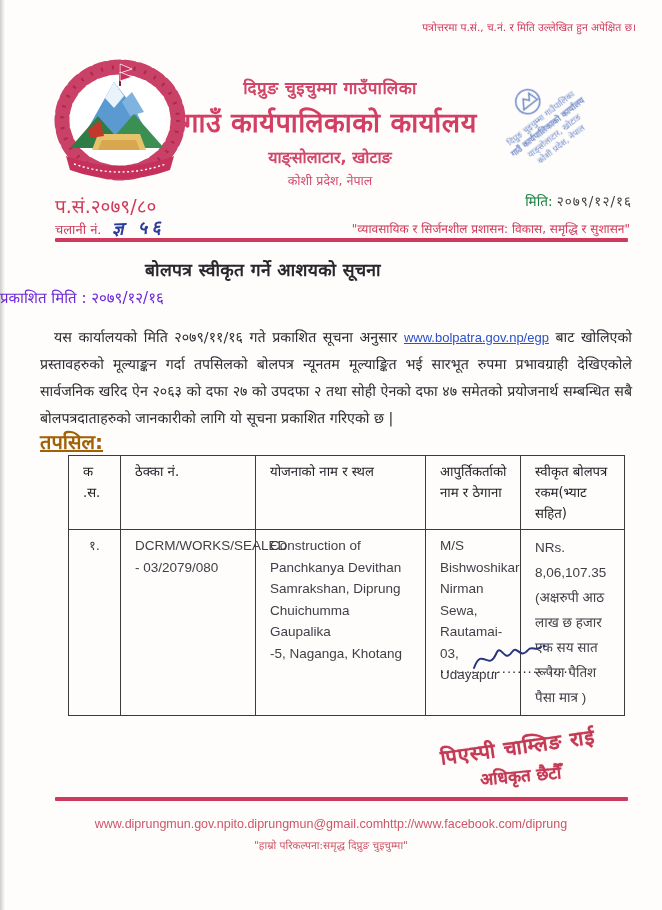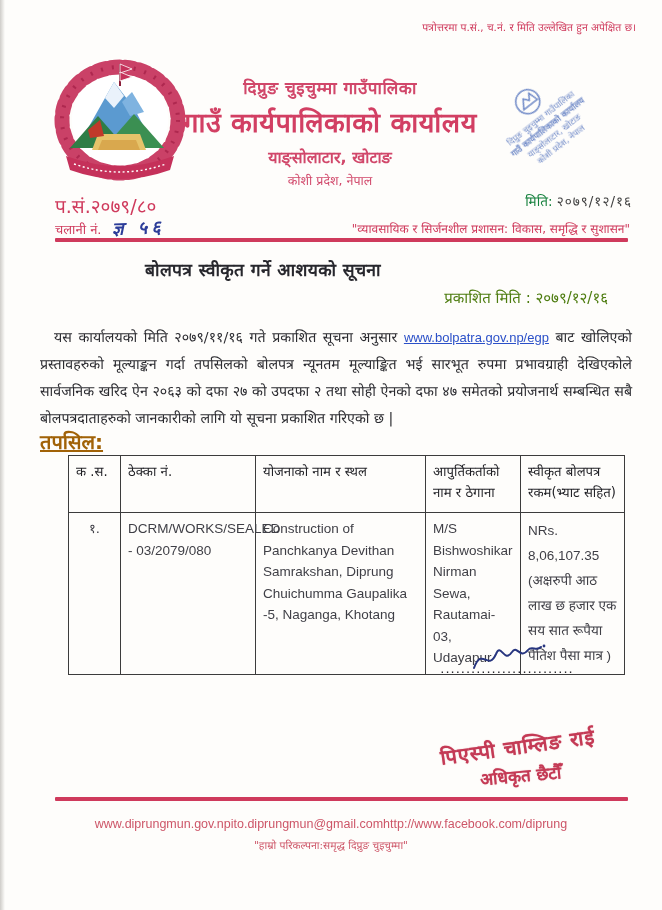--- a/index.html
+++ b/index.html
@@ -49,7 +49,7 @@
   
   .notice-title{left:0;top:257px;width:526px;text-align:center;
     font-size:17.5px;font-weight:bold;color:#27272d;letter-spacing:.3px;}
-  .notice-pub{left:0;top:287px;width:608px;text-align:right;font-size:15px;color:#4d7c0f;}
+  .notice-pub{left:0;top:287px;width:608px;text-align:left;font-size:15px;color:#6d28d9;}
 
   
   .body-par{left:40px;top:324px;width:592px;font-size:14.2px;line-height:27px;

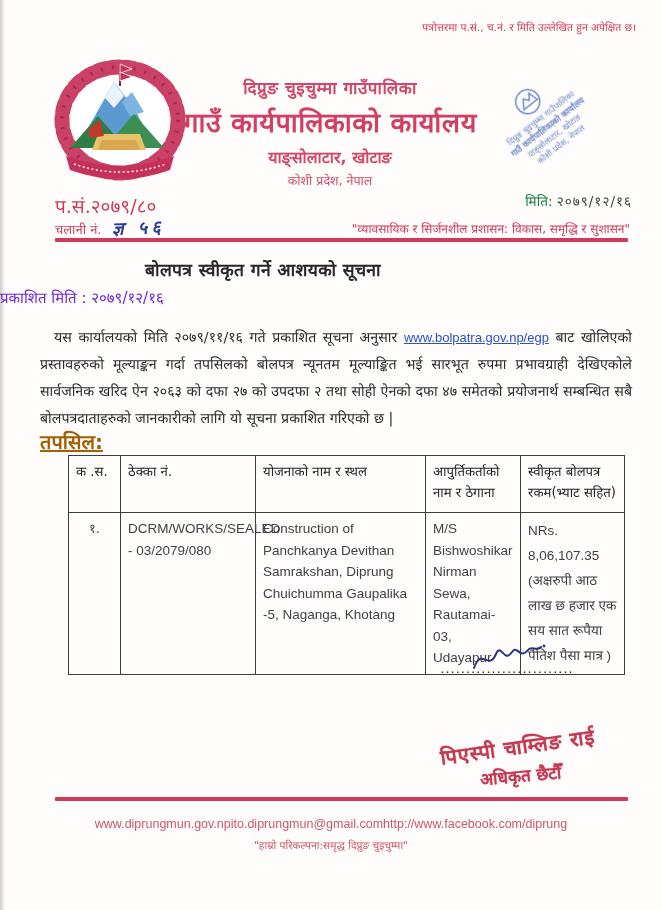--- a/index.html
+++ b/index.html
@@ -63,7 +63,7 @@
   table.notice-table{position:absolute;left:68px;top:455px;border-collapse:collapse;
     table-layout:fixed;width:556px;}
   .notice-table th,.notice-table td{border:1.3px solid #3c3c3c;vertical-align:top;
-    padding:5px 7px;white-space:pre-line;}
+    padding:5px 14px;white-space:pre-line;}
   .notice-table th{font-size:13.2px;font-weight:normal;text-align:left;
     color:#1f1f24;line-height:21px;height:46px;}
   .notice-table td{font-family:"Liberation Sans",sans-serif;font-size:13.5px;

